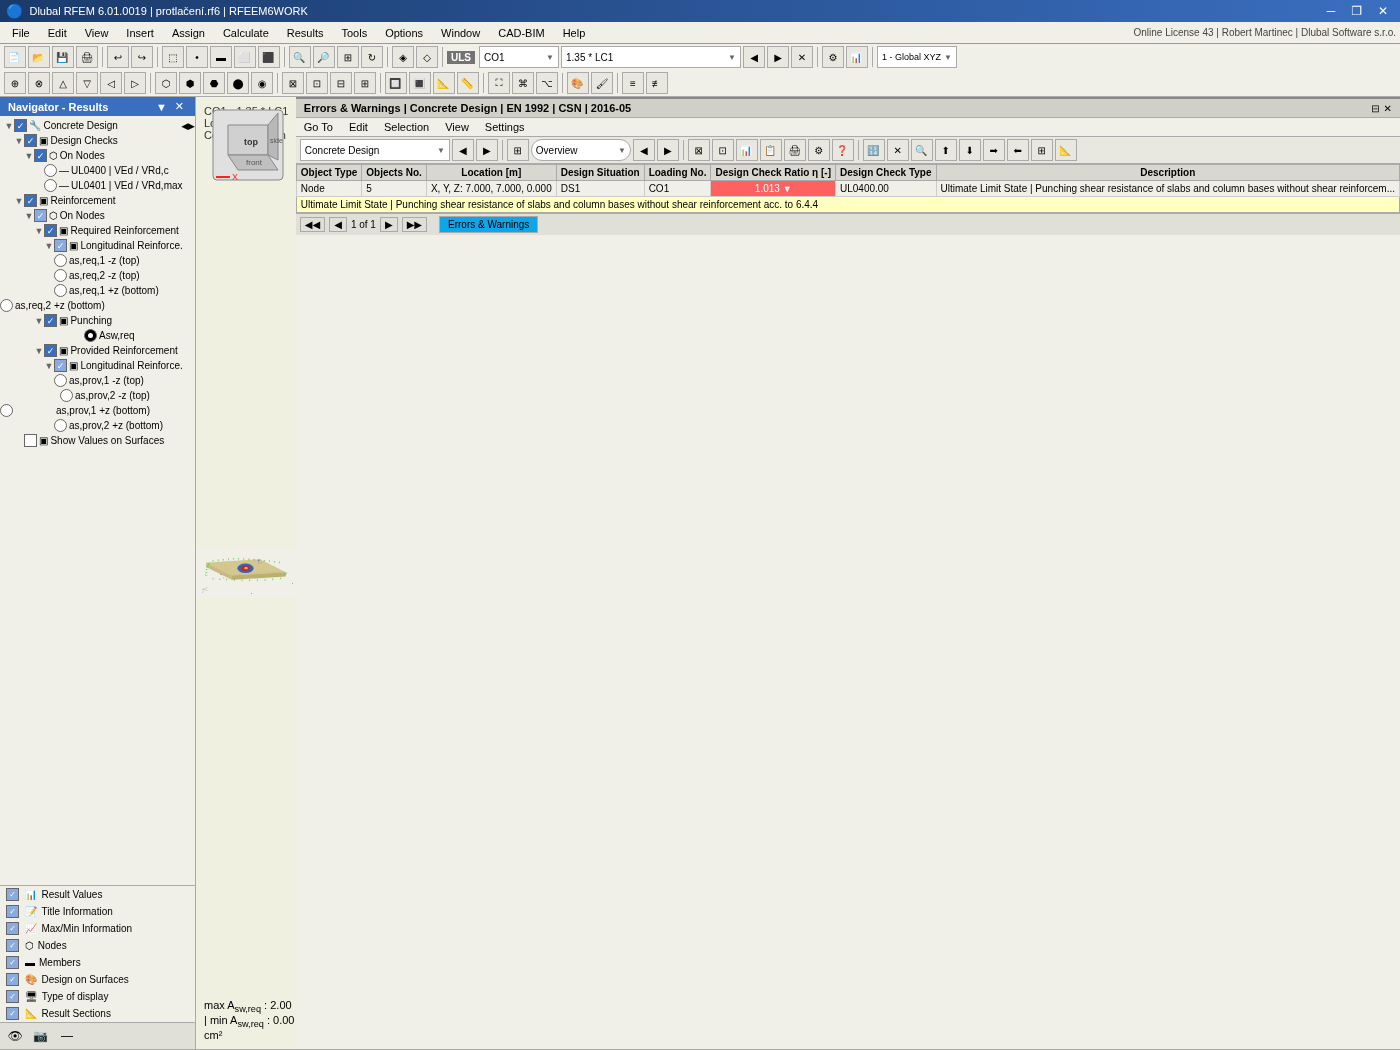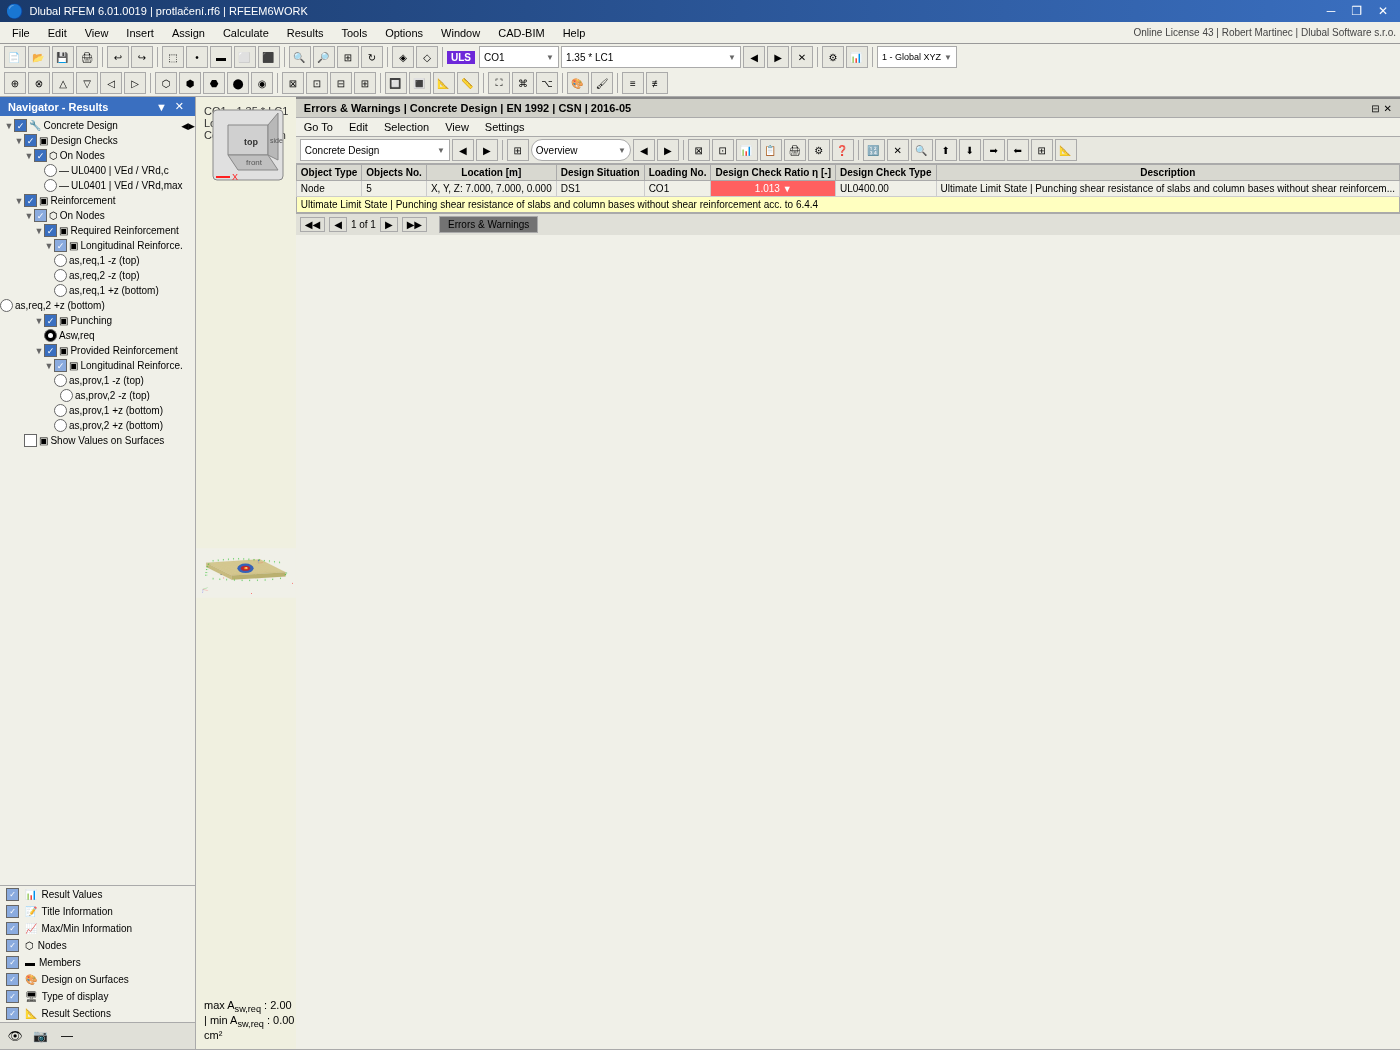--- a/index.html
+++ b/index.html
@@ -81,7 +81,7 @@
     .main-content { display: flex; flex-direction: row; flex: 1; position: relative; }
     .viewport-area { flex: 1; position: relative; overflow: hidden; }
 
-    .uls-badge { background: #6d28d9; color: white; padding: 1px 4px; font-size: 10px; font-weight: bold; margin-right: 2px; }
+    .uls-badge { background: #737373; color: white; padding: 1px 4px; font-size: 10px; font-weight: bold; margin-right: 2px; }
   </style>
 </head>
 <body>

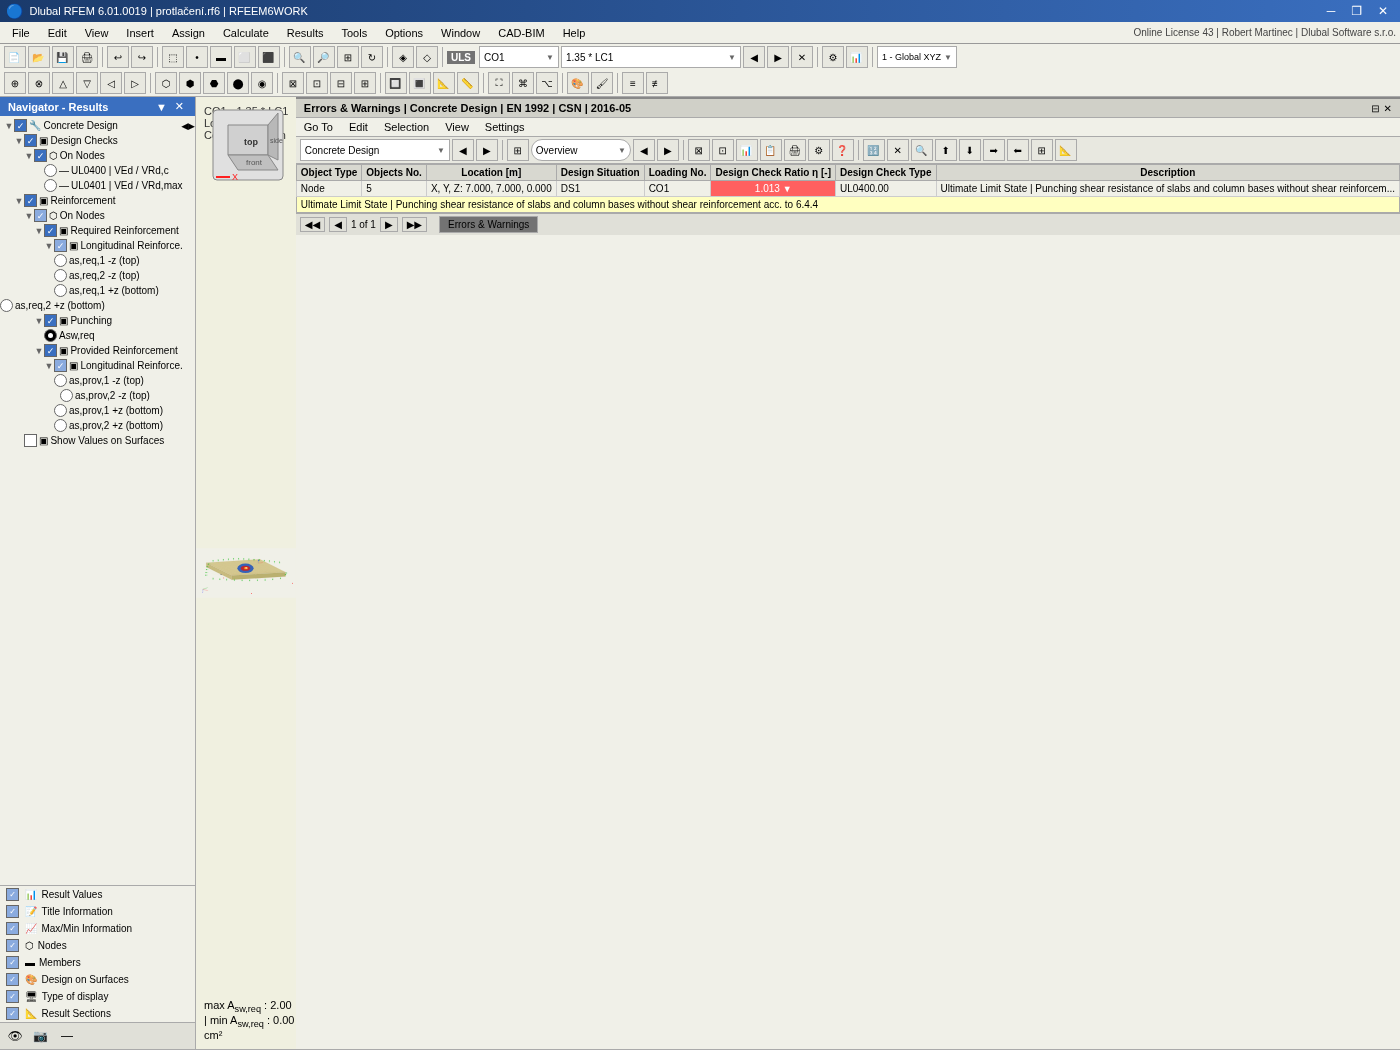--- a/index.html
+++ b/index.html
@@ -659,7 +659,7 @@
         <span>1 of 1</span>
         <button style="background:#e0e0d8;border:1px solid #aaa;cursor:pointer;padding:1px 4px;font-size:10px;">▶</button>
         <button style="background:#e0e0d8;border:1px solid #aaa;cursor:pointer;padding:1px 4px;font-size:10px;">▶▶</button>
-        <span style="margin-left:8px; background:#737373; padding:2px 8px; border: 1px solid #aaa; cursor:pointer;">Errors &amp; Warnings</span>
+        <span style="margin-left:8px; background:#0ea5e9; padding:2px 8px; border: 1px solid #aaa; cursor:pointer;">Errors &amp; Warnings</span>
       </div>
     </div>
 

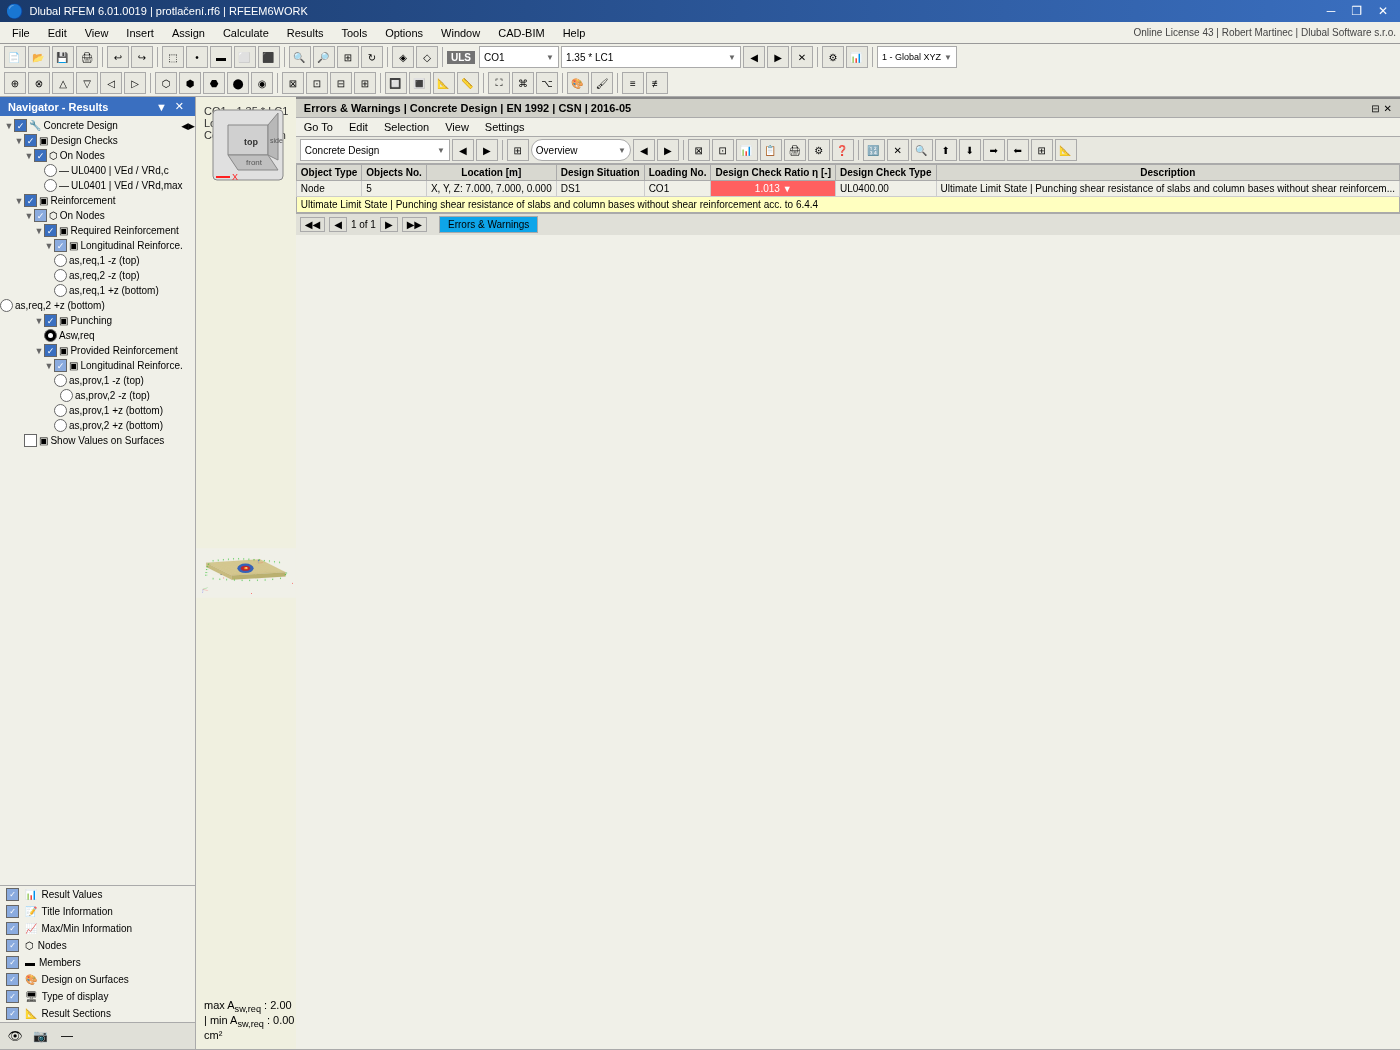--- a/index.html
+++ b/index.html
@@ -297,7 +297,7 @@
         <span class="tree-label">Punching</span>
       </div>
 
-      <div class="tree-item" style="padding-left:44px;">
+      <div class="tree-item" style="padding-left:44px;margin-left:40px;">
         <span class="tree-radio checked" style="background:#000;"></span>
         <span class="tree-label">Asw,req</span>
       </div>

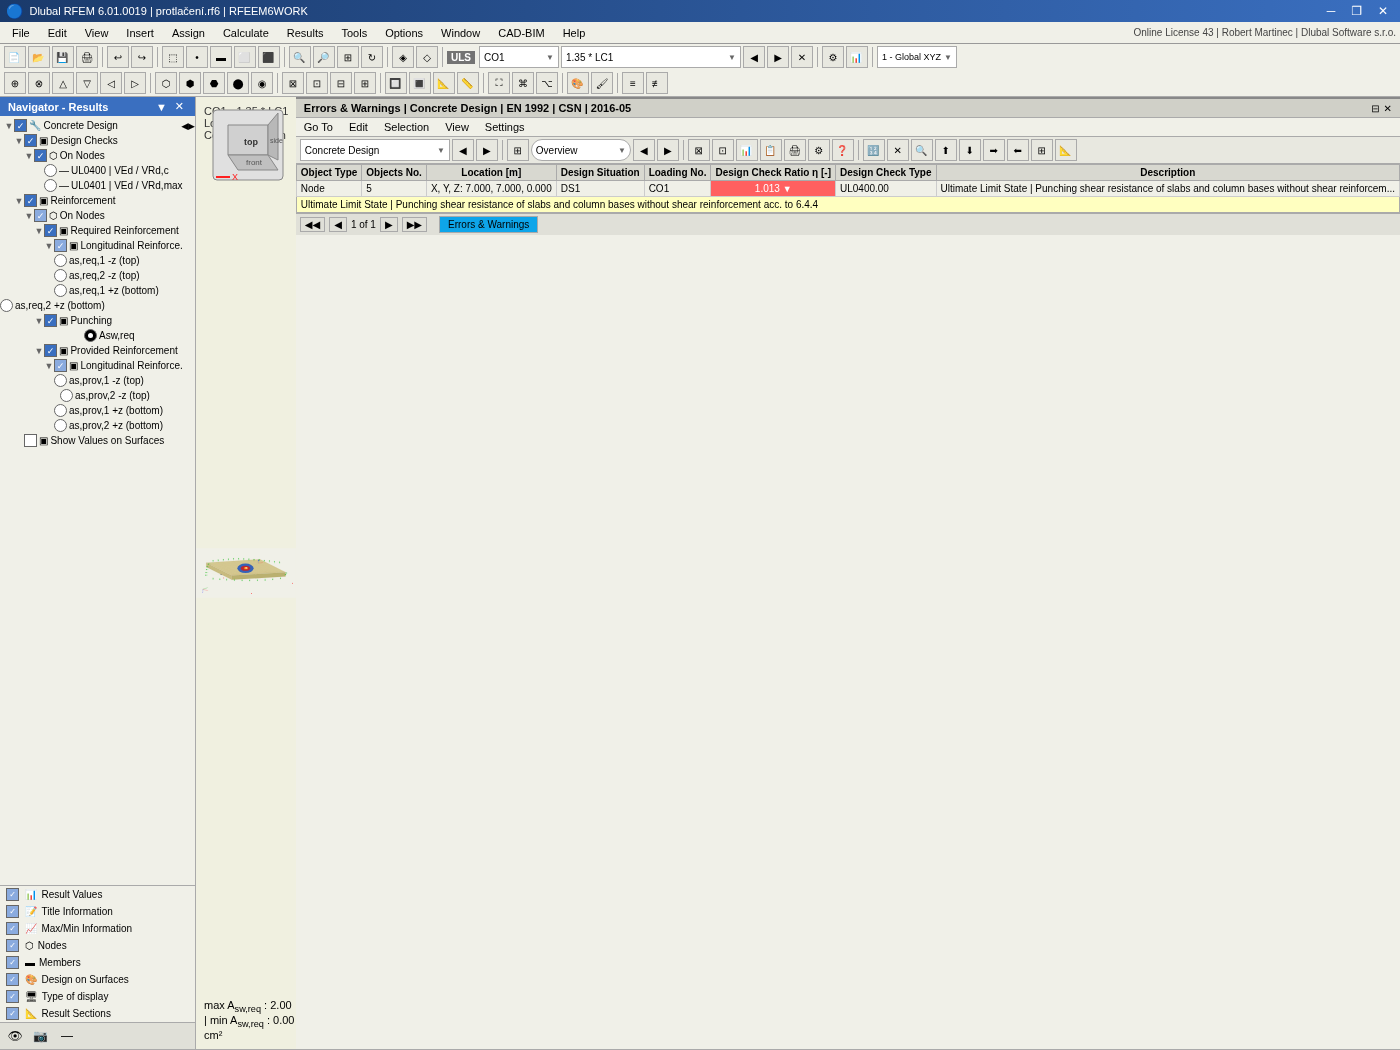--- a/index.html
+++ b/index.html
@@ -324,7 +324,7 @@
         <span class="tree-radio"></span>
         <span class="tree-label">as,prov,2 -z (top)</span>
       </div>
-      <div class="tree-item" style="padding-left:54px;">
+      <div class="tree-item" style="gap:41px;">
         <span class="tree-radio"></span>
         <span class="tree-label">as,prov,1 +z (bottom)</span>
       </div>

